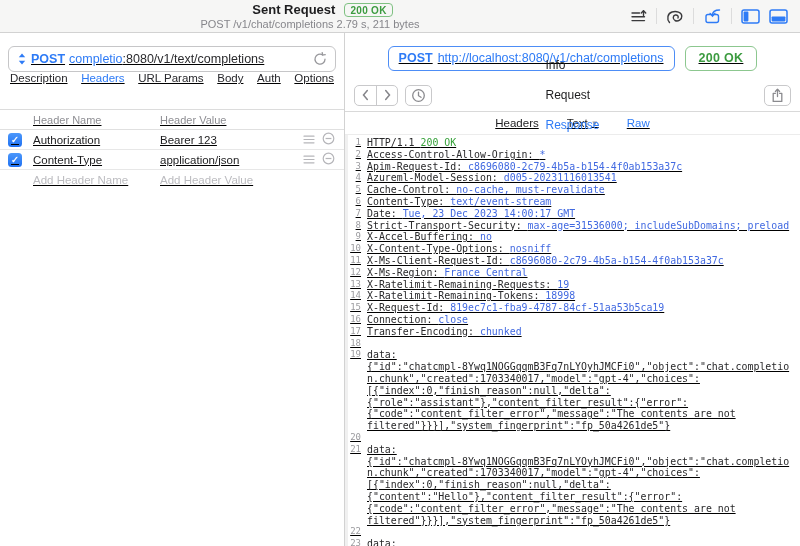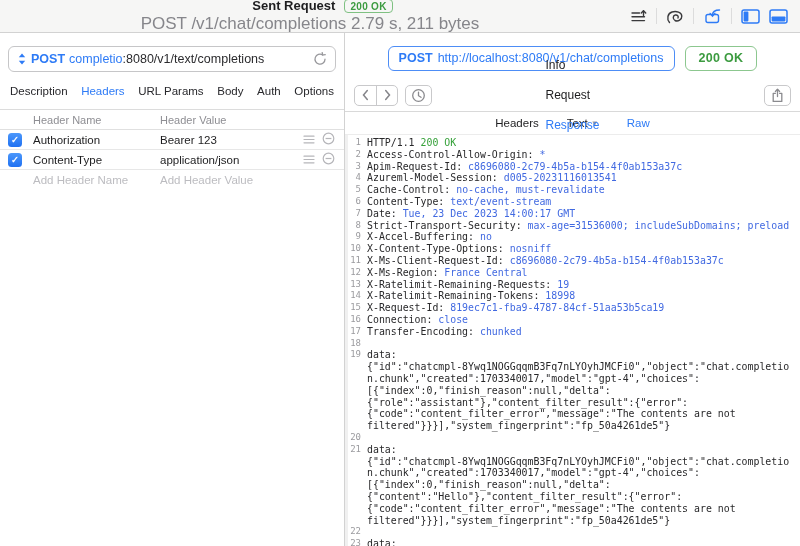--- a/index.html
+++ b/index.html
@@ -14,7 +14,7 @@
   .tb-title { font-size:13px; font-weight:700; color:#1d1d1f;margin-left:25px; }
   .tb-badge { font-size:10px; font-weight:700; color:#3c9b40; border:1px solid #7fc182;
     border-radius:4px; padding:0 5px; height:14px; line-height:13px; letter-spacing:.3px; }
-  .tb-sub { font-size:17px; color:#86868b; margin-top:1px; }
+  .tb-sub { font-size:11px; color:#86868b; margin-top:1px; }
   .titlebar-icons { position:absolute; right:12px; top:0; height:100%; display:flex; align-items:center; gap:9px; }
   .tb-sep { width:1px; height:16px; background:#dcdcdc; }
   .icon-btn { display:flex; align-items:center; justify-content:center; }

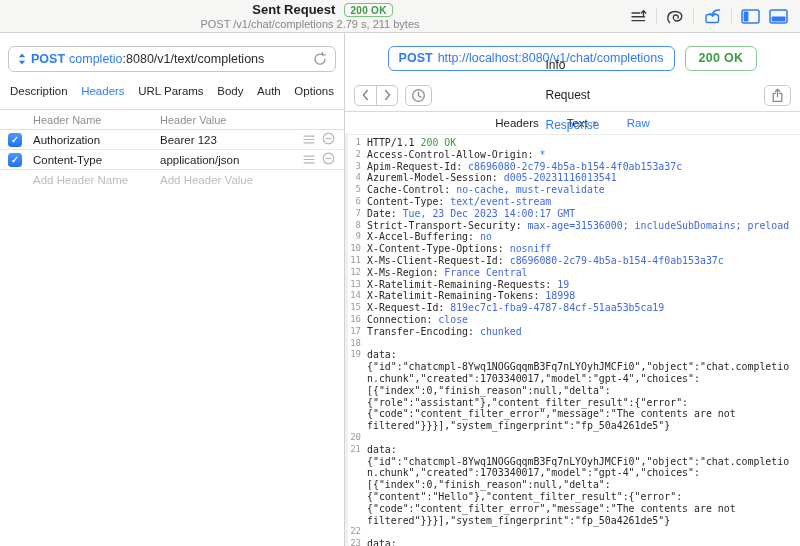--- a/index.html
+++ b/index.html
@@ -20,7 +20,7 @@
   .icon-btn { display:flex; align-items:center; justify-content:center; }
 
   
-  .main { display:flex; height:513px; }
+  .main { display:flex; height:513px;text-decoration:underline; }
   .left-pane { width:345px; flex:0 0 345px; border-right:1px solid #d2d2d2; background:#fff; }
   .right-pane { flex:1; display:flex; flex-direction:column; min-width:0; }
 

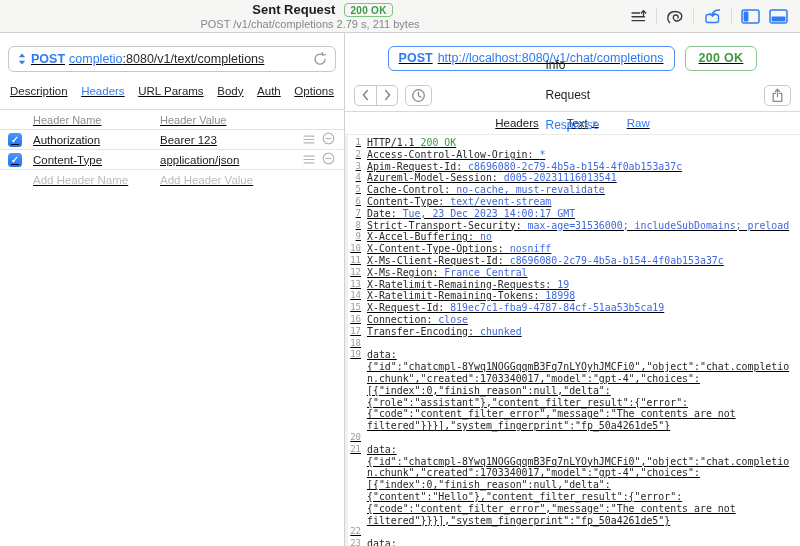--- a/index.html
+++ b/index.html
@@ -33,7 +33,7 @@
   .urlbar .spacer { flex:1; }
 
   
-  .req-tabs { height:38px; display:flex; align-items:center; justify-content:space-between;
+  .req-tabs { height:38px; display:flex; justify-content:space-between;
     padding:0 10px; border-bottom:1px solid #dcdcdc; font-size:11.5px; color:#28282c; }
   .rtab { cursor:default; }
   .rtab.active { color:#2e7bf6; }

